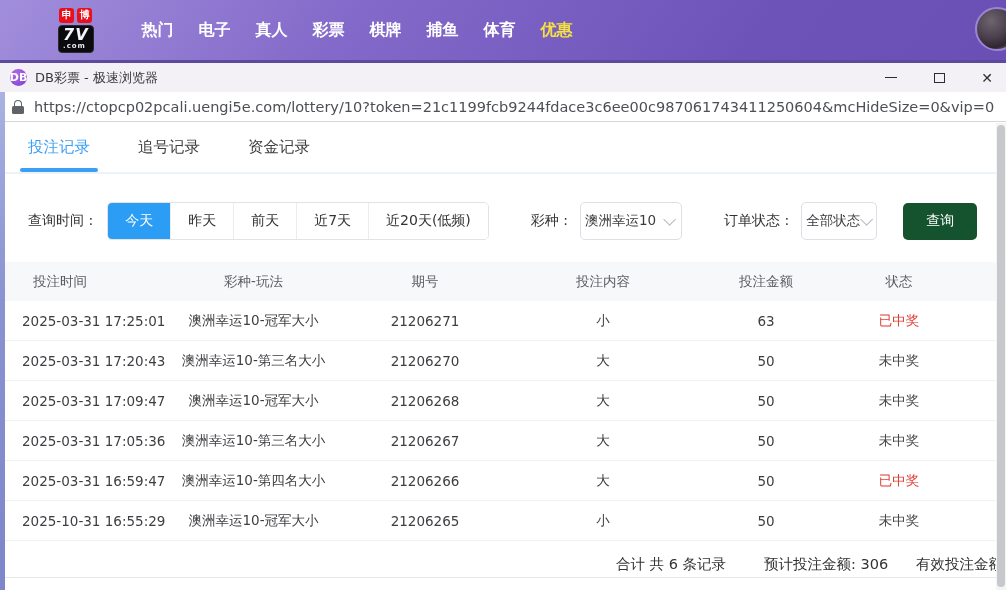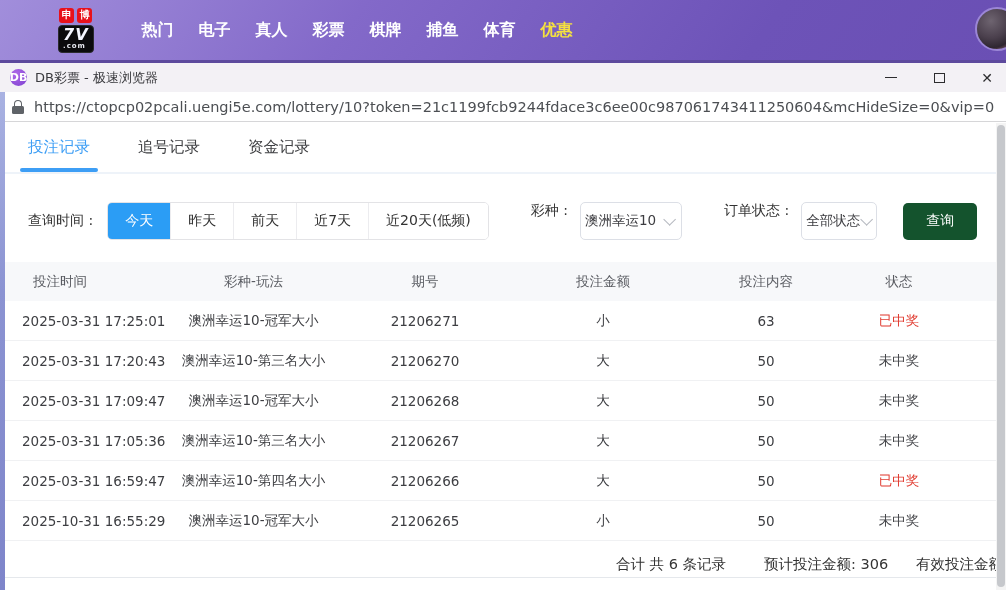--- a/index.html
+++ b/index.html
@@ -59,7 +59,7 @@
     background:#fff; cursor:pointer; border-left:1px solid #ececef; }
   .topt:first-child { border-left:none; }
   .topt.active { background:#2b9df5; color:#fff; border-left:none; }
-  .selwrap { display:flex; align-items:flex-start; margin-left:42px; }
+  .selwrap { display:flex; align-items:center; margin-left:42px; }
   .selbox { margin-left:12px; width:102px; height:38px; border:1px solid #dcdfe6; border-radius:5px; display:flex;
     align-items:center; justify-content:space-between; padding:0 9px 0 4px; cursor:pointer; }
   .selbox.small { width:76px; }

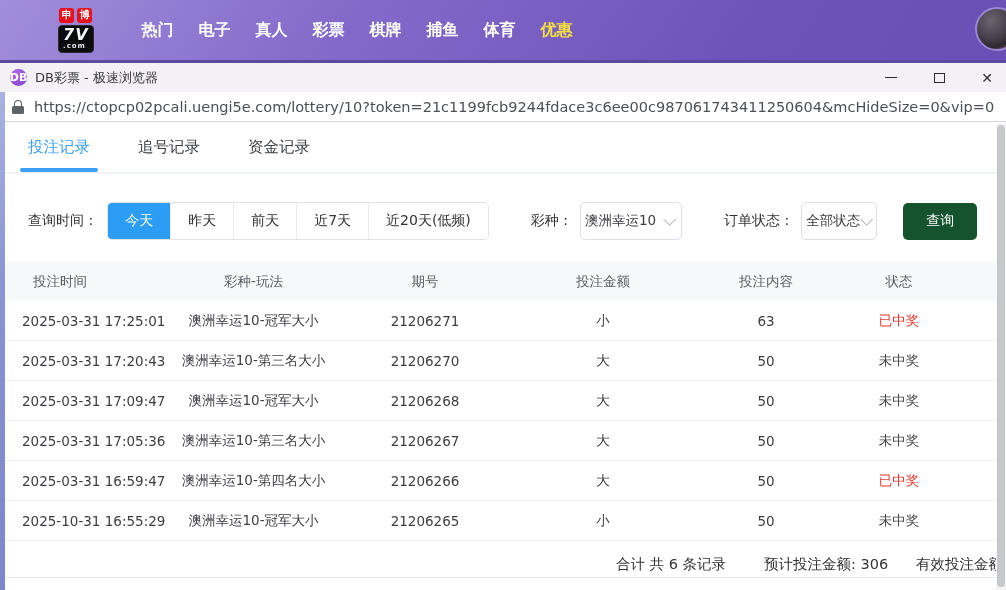--- a/index.html
+++ b/index.html
@@ -188,8 +188,8 @@
         <div class="cell">投注时间</div>
         <div class="cell">彩种-玩法</div>
         <div class="cell">期号</div>
+        <div class="cell">投注内容</div>
         <div class="cell">投注金额</div>
-        <div class="cell">投注内容</div>
         <div class="cell">状态</div>
       </div>
 

